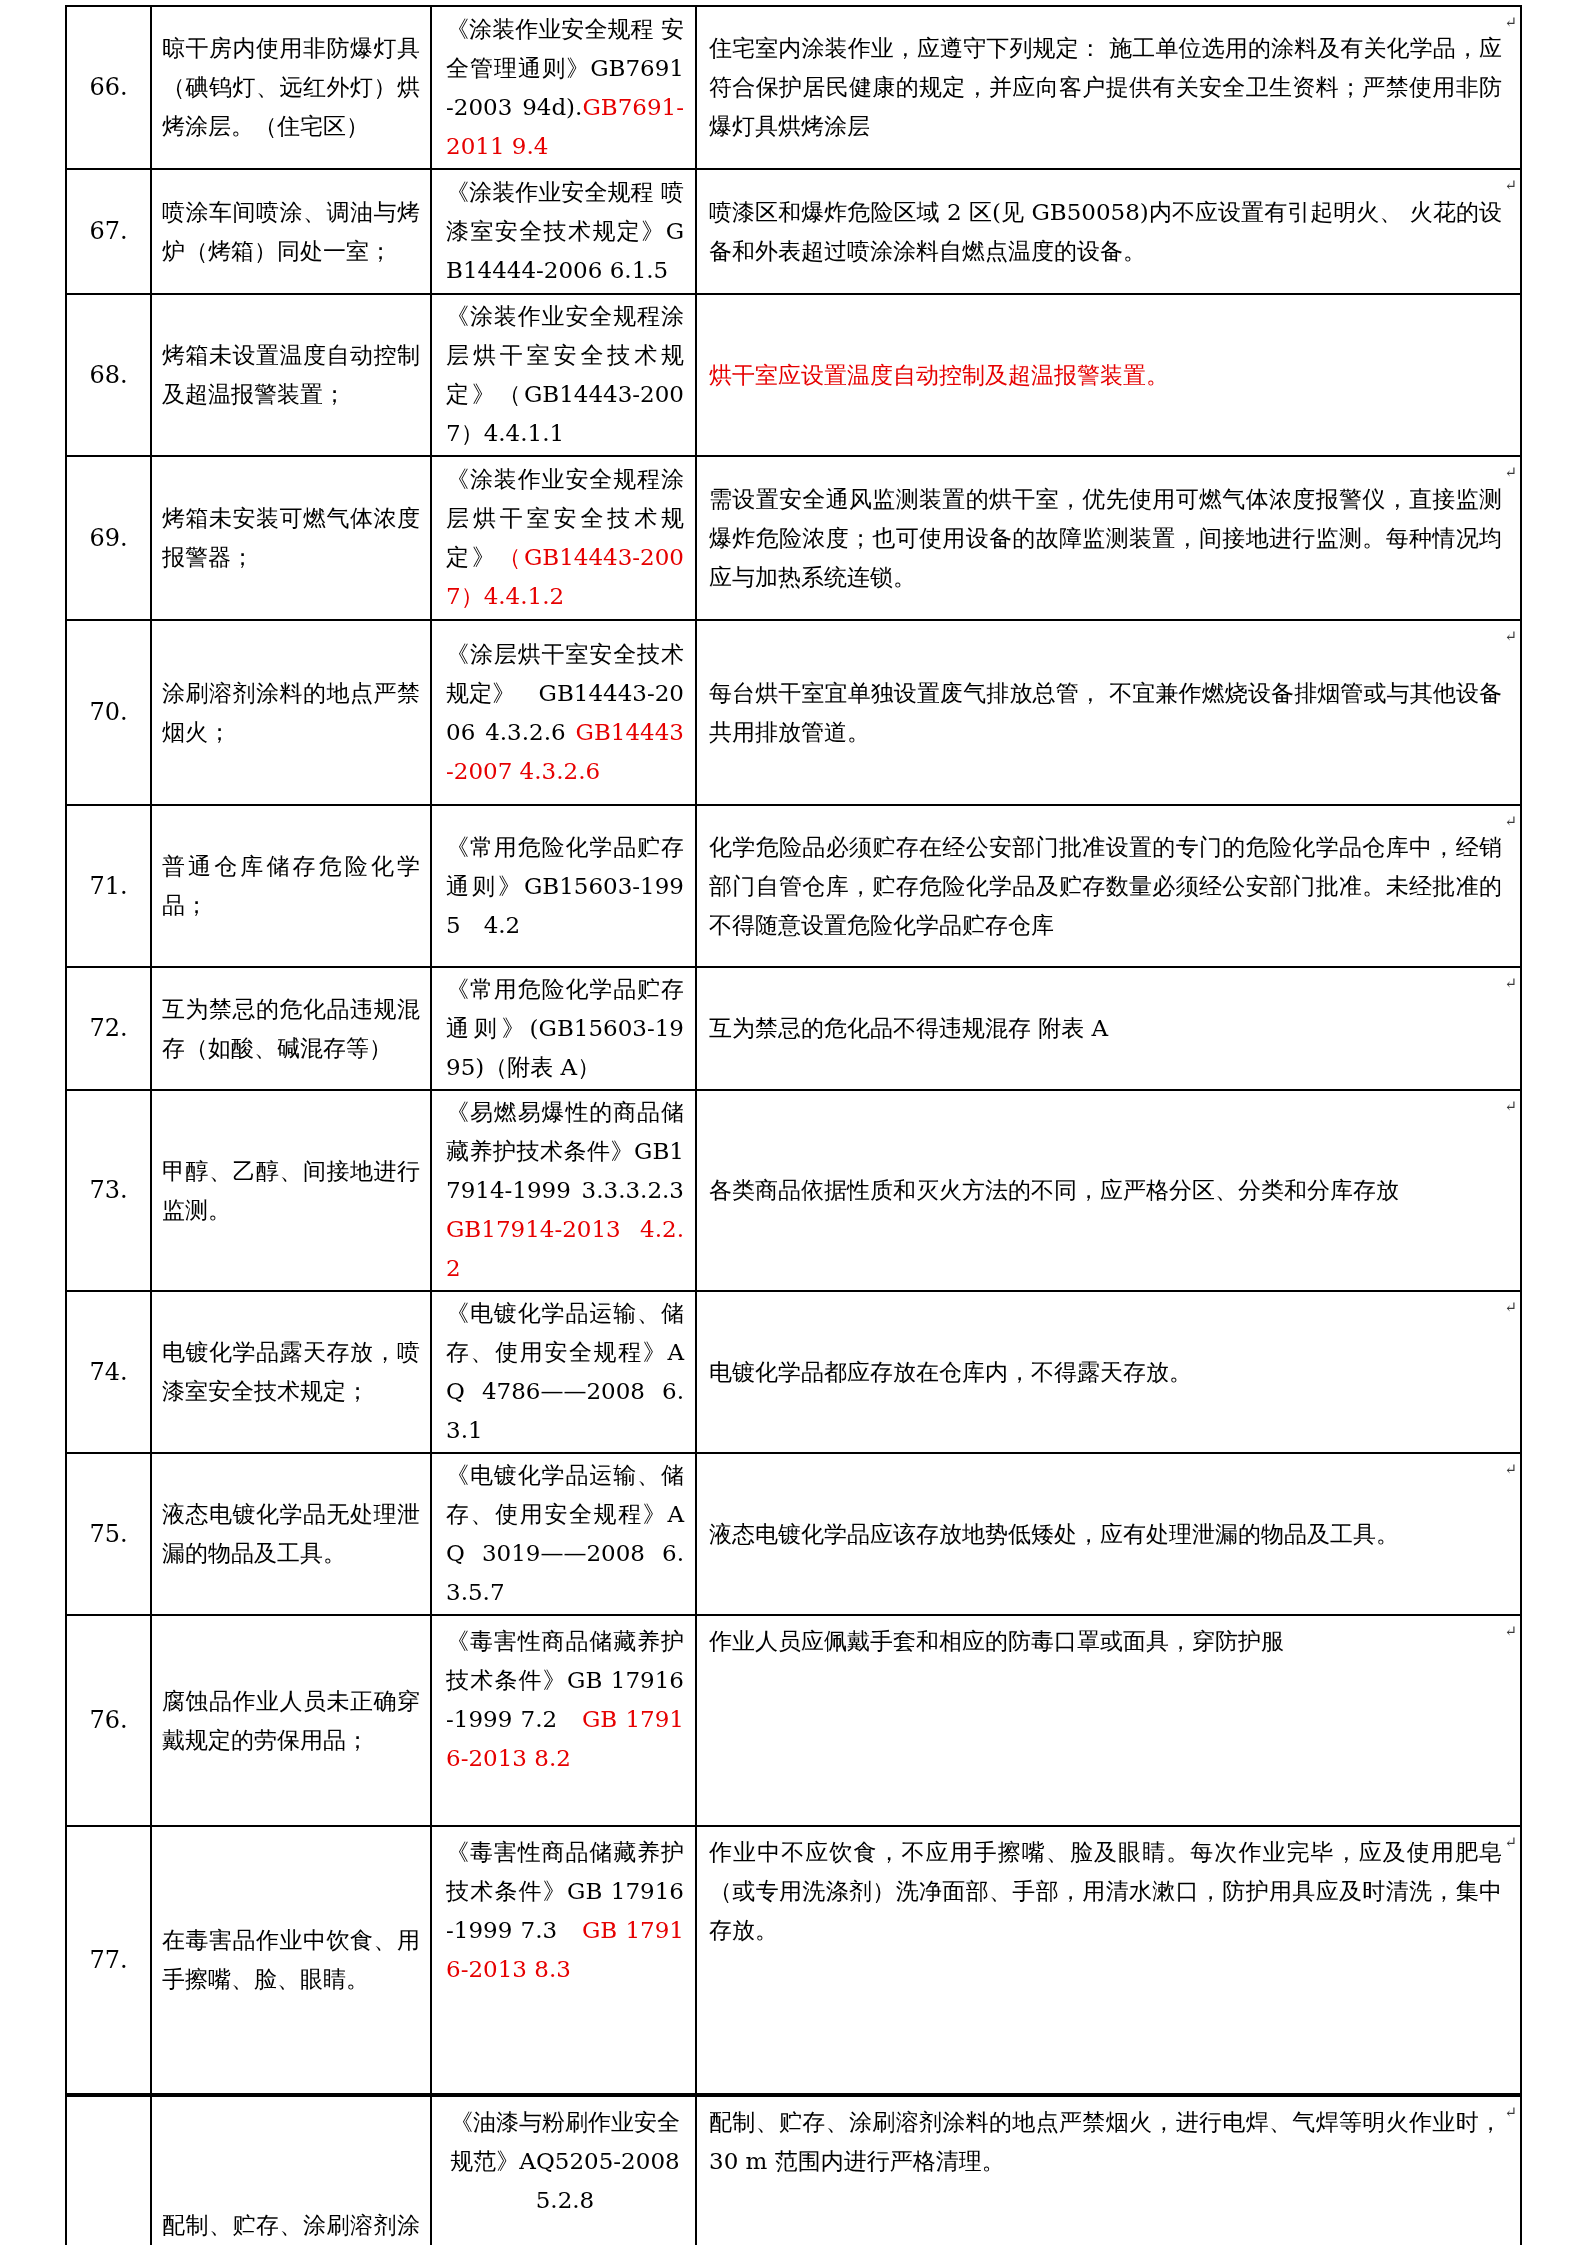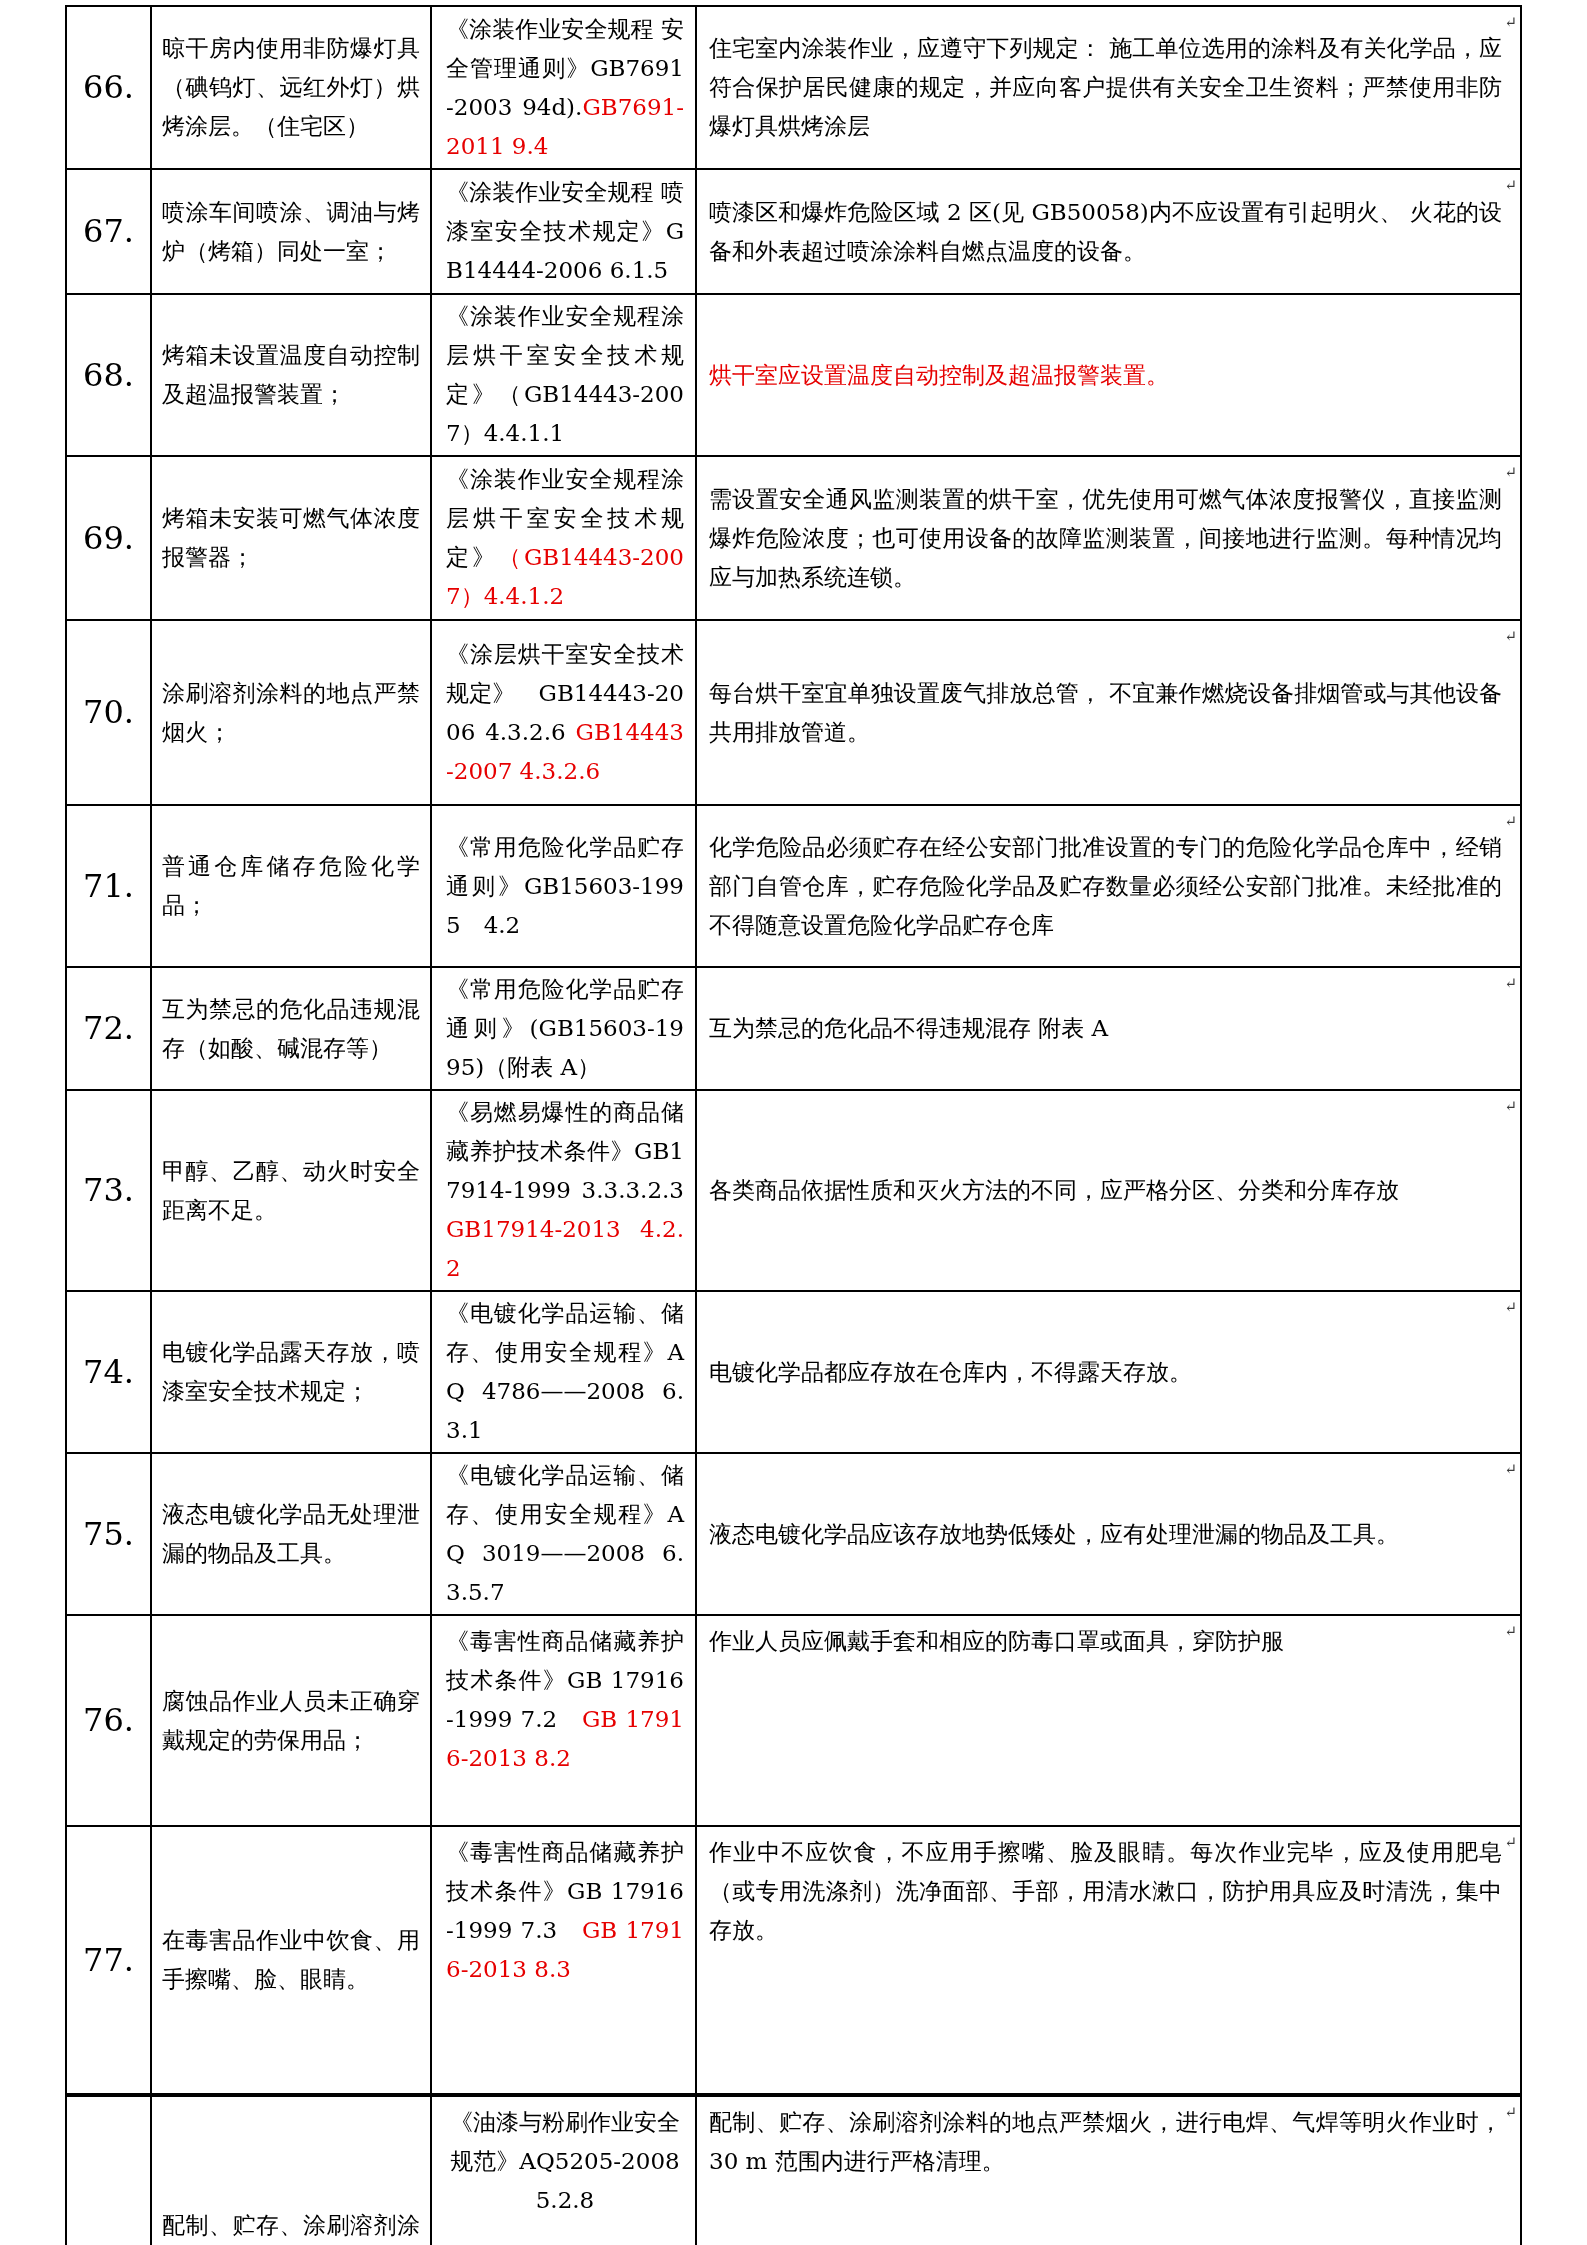--- a/index.html
+++ b/index.html
@@ -16,7 +16,7 @@
     vertical-align: middle; overflow: hidden;
     word-break: break-all;
   }
-  td.num { text-align: center; font-size: 32px; }
+  td.num { text-align: center; font-size: 24px; }
   td.issue { padding: 18px 10px; text-align: justify; }
   td.standard { padding: 2px 11px 2px 14px; text-align: justify; }
   td.requirement { position: relative; padding: 2px 18px 2px 12px; text-align: justify; }

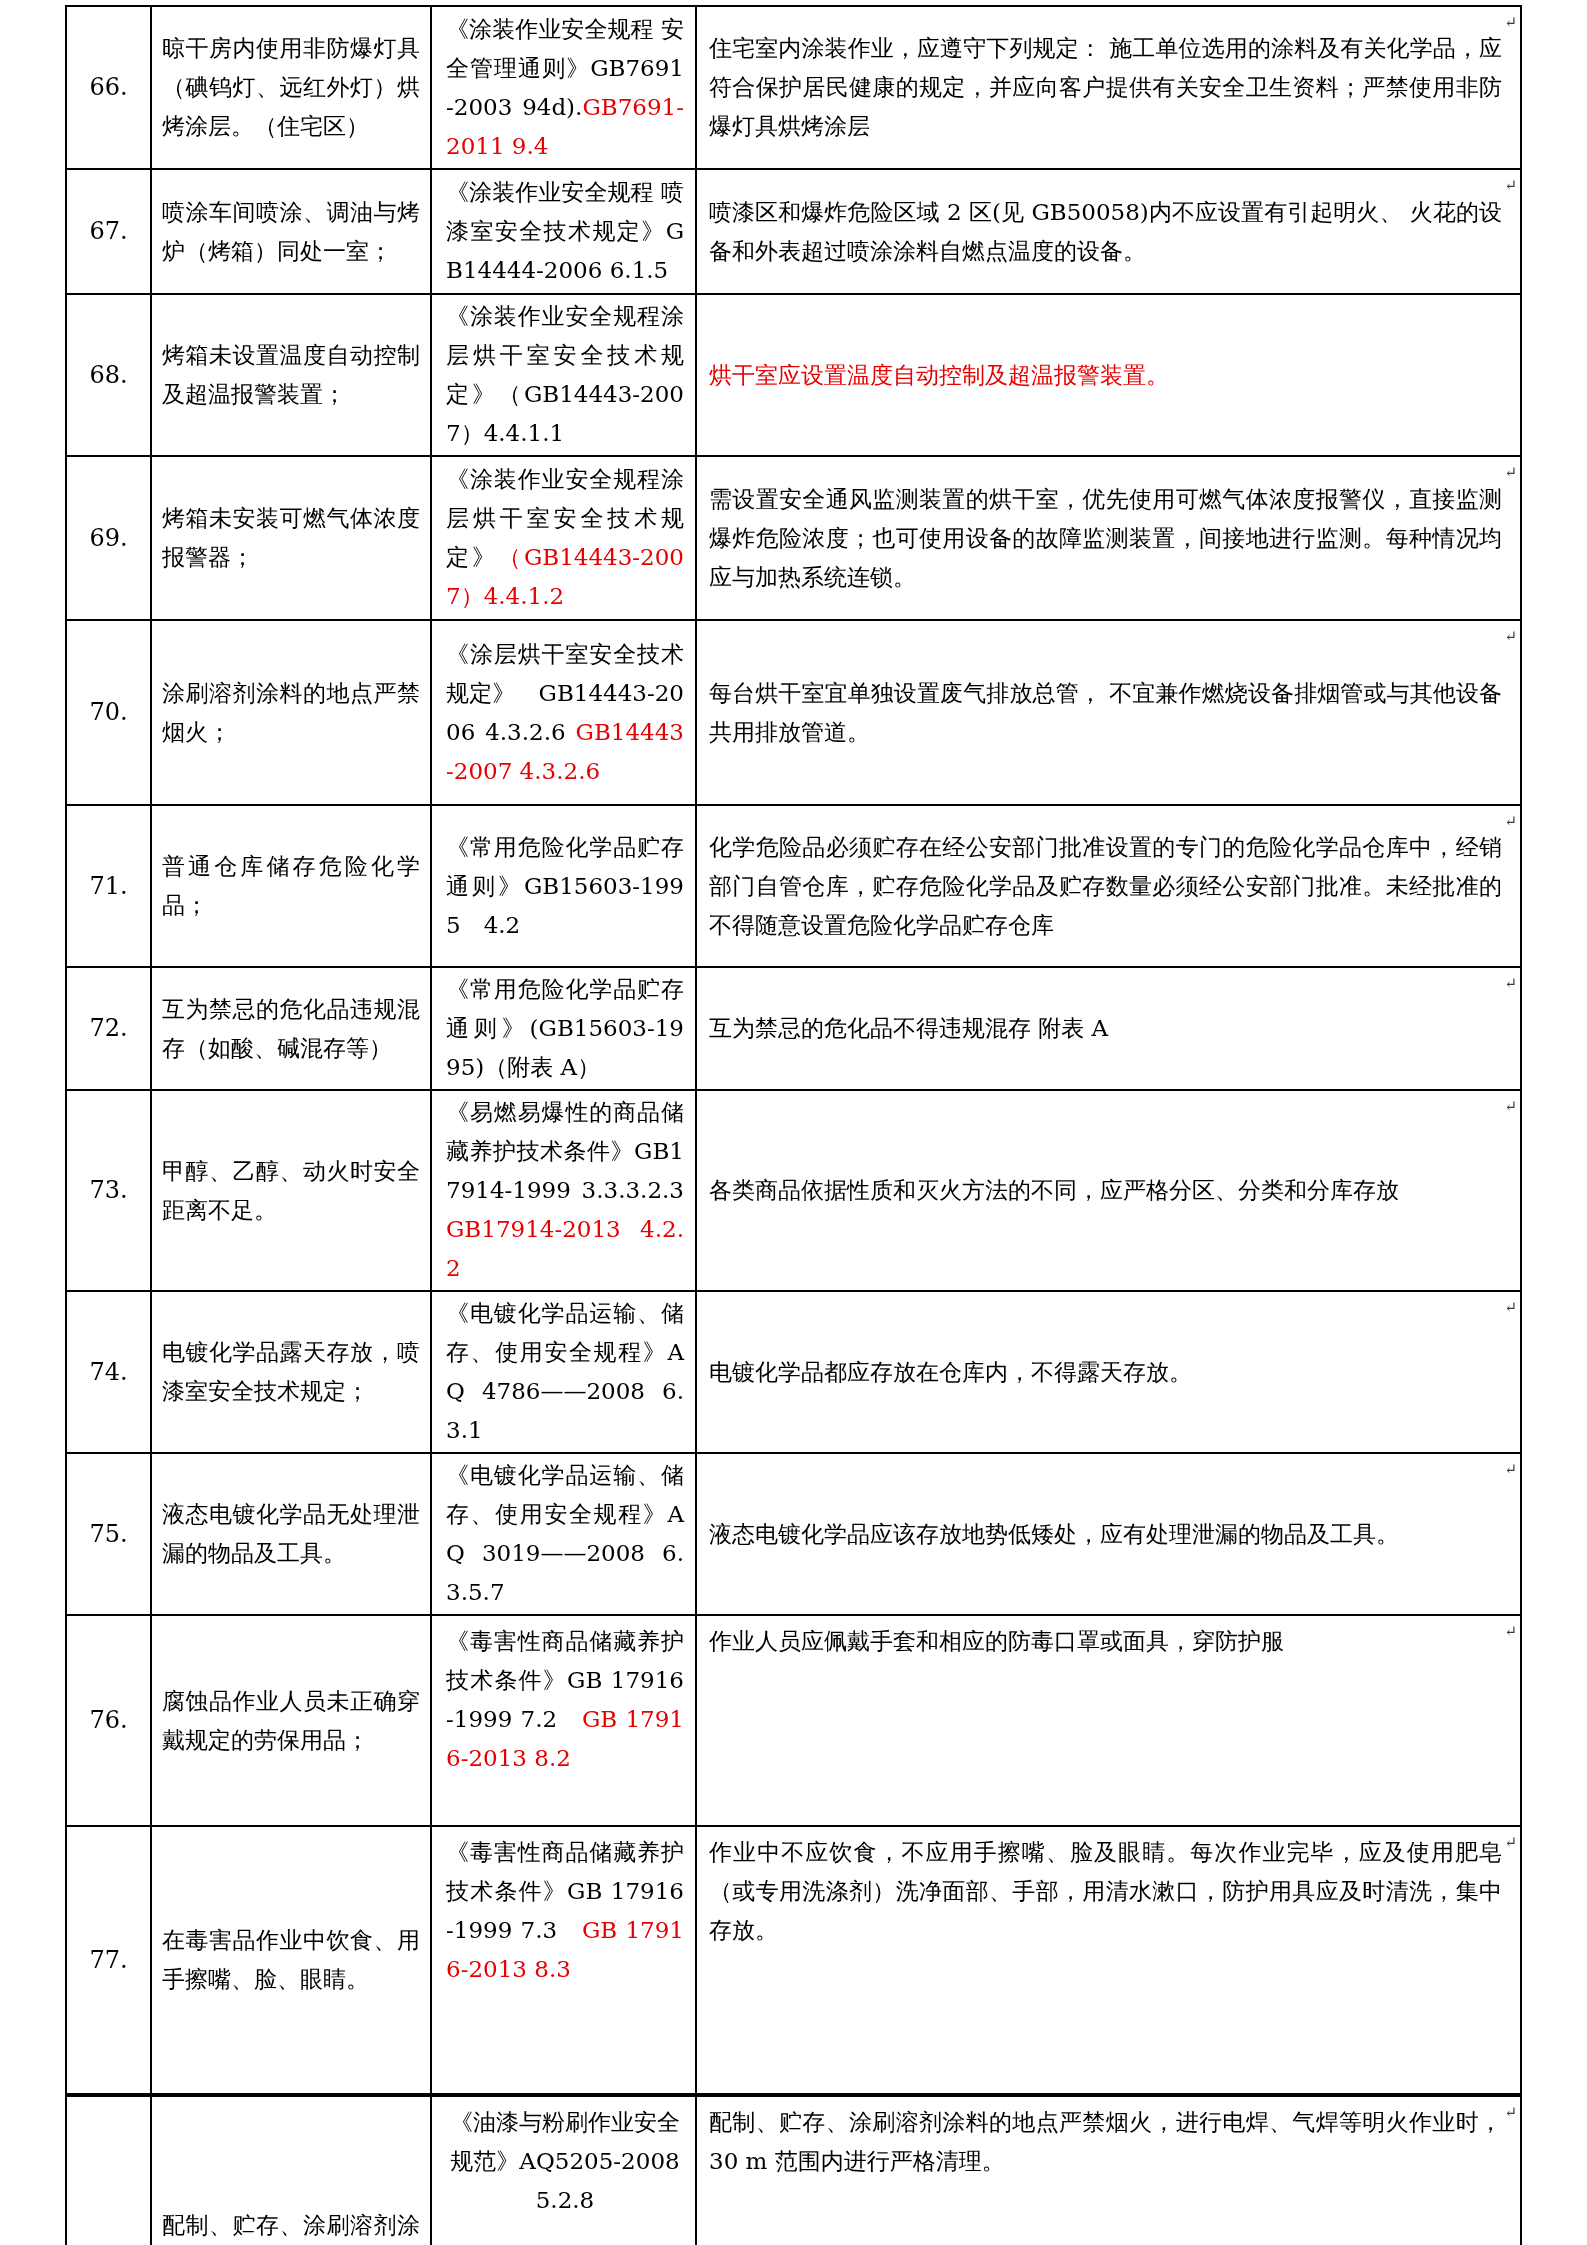--- a/index.html
+++ b/index.html
@@ -85,7 +85,7 @@
         </tr>
         <tr style="height: 165px;">
           <td class="num">73.</td>
-          <td class="issue">甲醇、乙醇、动火时安全距离不足。</td>
+          <td class="issue">甲醇、乙醇、间接地进行监测。</td>
           <td class="standard"><span>《易燃易爆性的商品储藏养护技术条件》GB17914-1999 3.3.3.2.3　</span><span class="red">GB17914-2013 4.2.2</span></td>
           <td class="requirement"><span>各类商品依据性质和灭火方法的不同，应严格分区、分类和分库存放</span><span class="pmark">↵</span></td>
         </tr>

